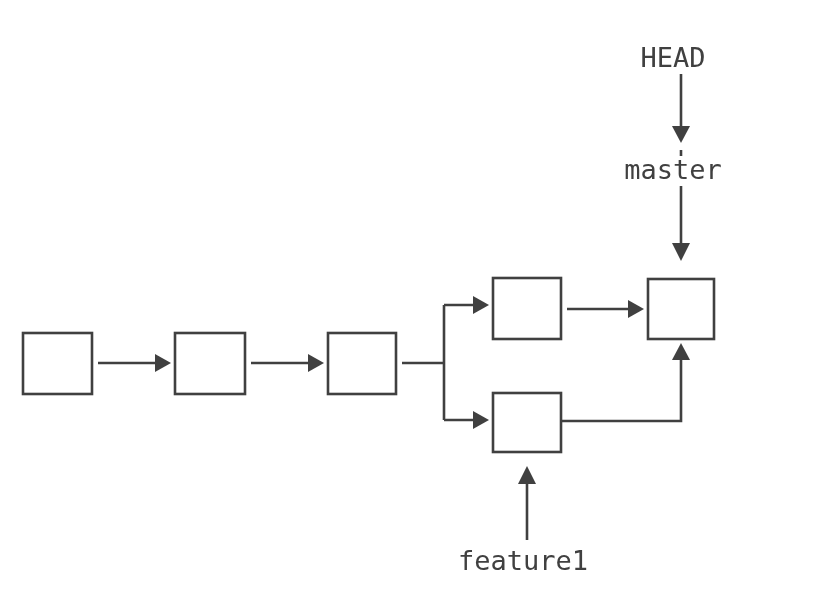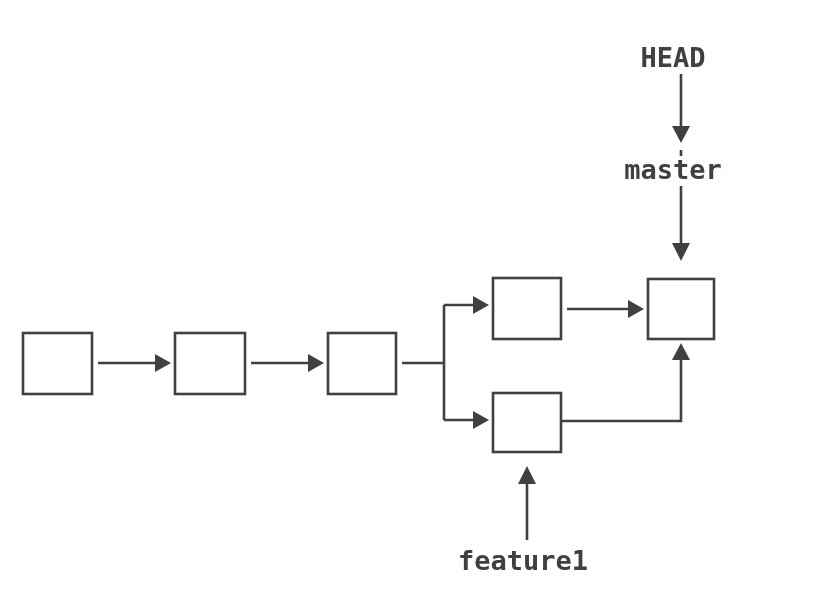--- a/index.html
+++ b/index.html
@@ -18,7 +18,6 @@
     width: 749px;
     height: 607px;
     background: #ffffff;
-    font-weight: bold;
   }
   #git-graph-svg {
     position: absolute;

